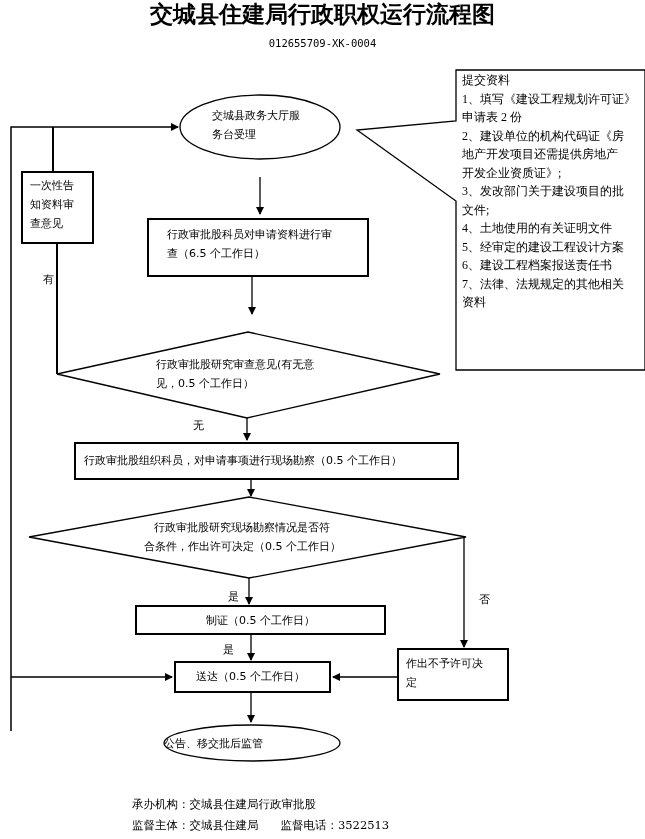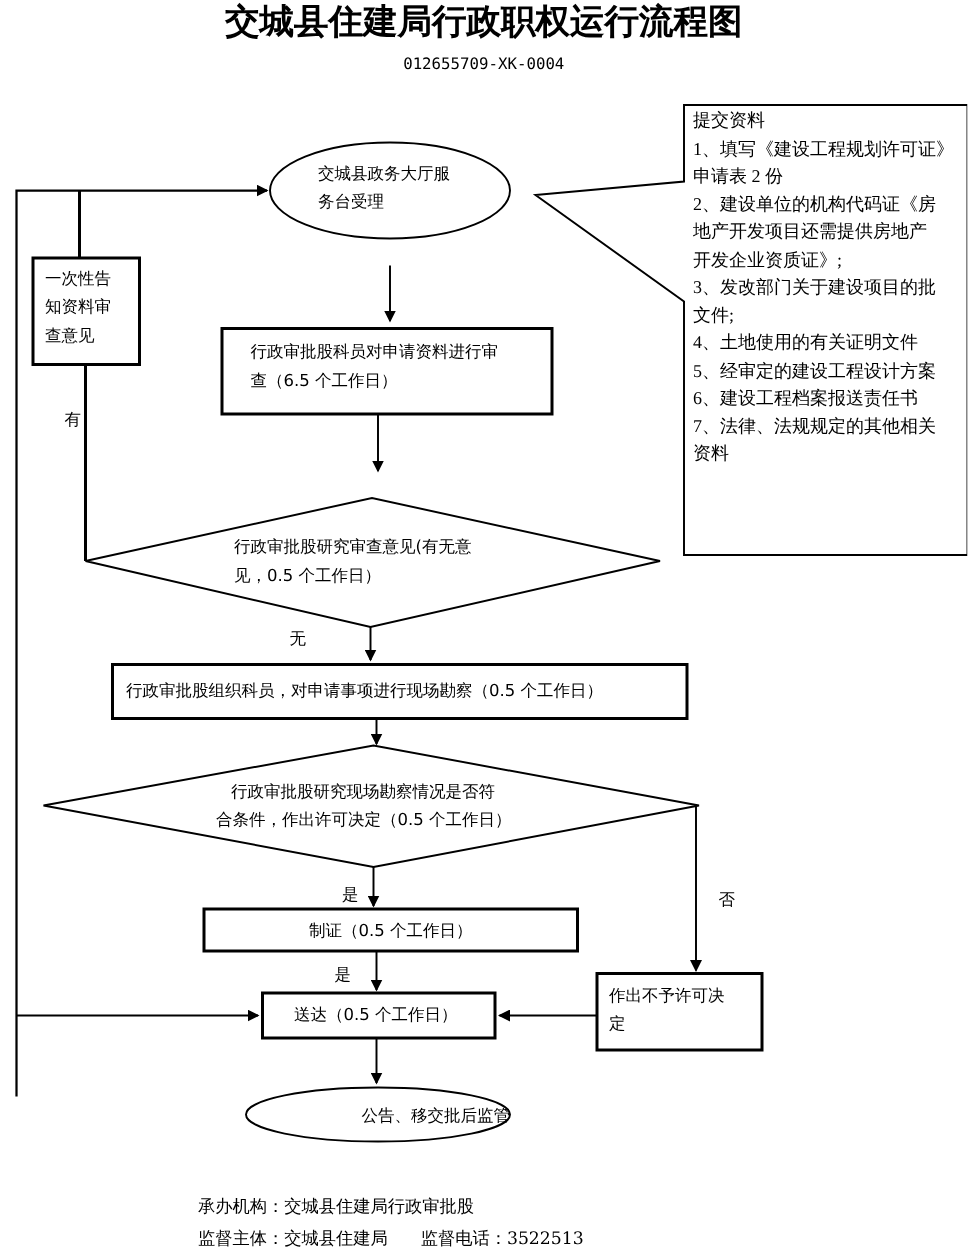--- a/index.html
+++ b/index.html
@@ -123,7 +123,7 @@
   <div>定</div>
 </div>
 
-<div class="node-text" style="left:164px; top:734px; width:176px; text-align:right;">
+<div class="node-text" style="left:164px; top:734px; width:176px; text-align:left;">
   <div>公告、移交批后监管</div>
 </div>
 

